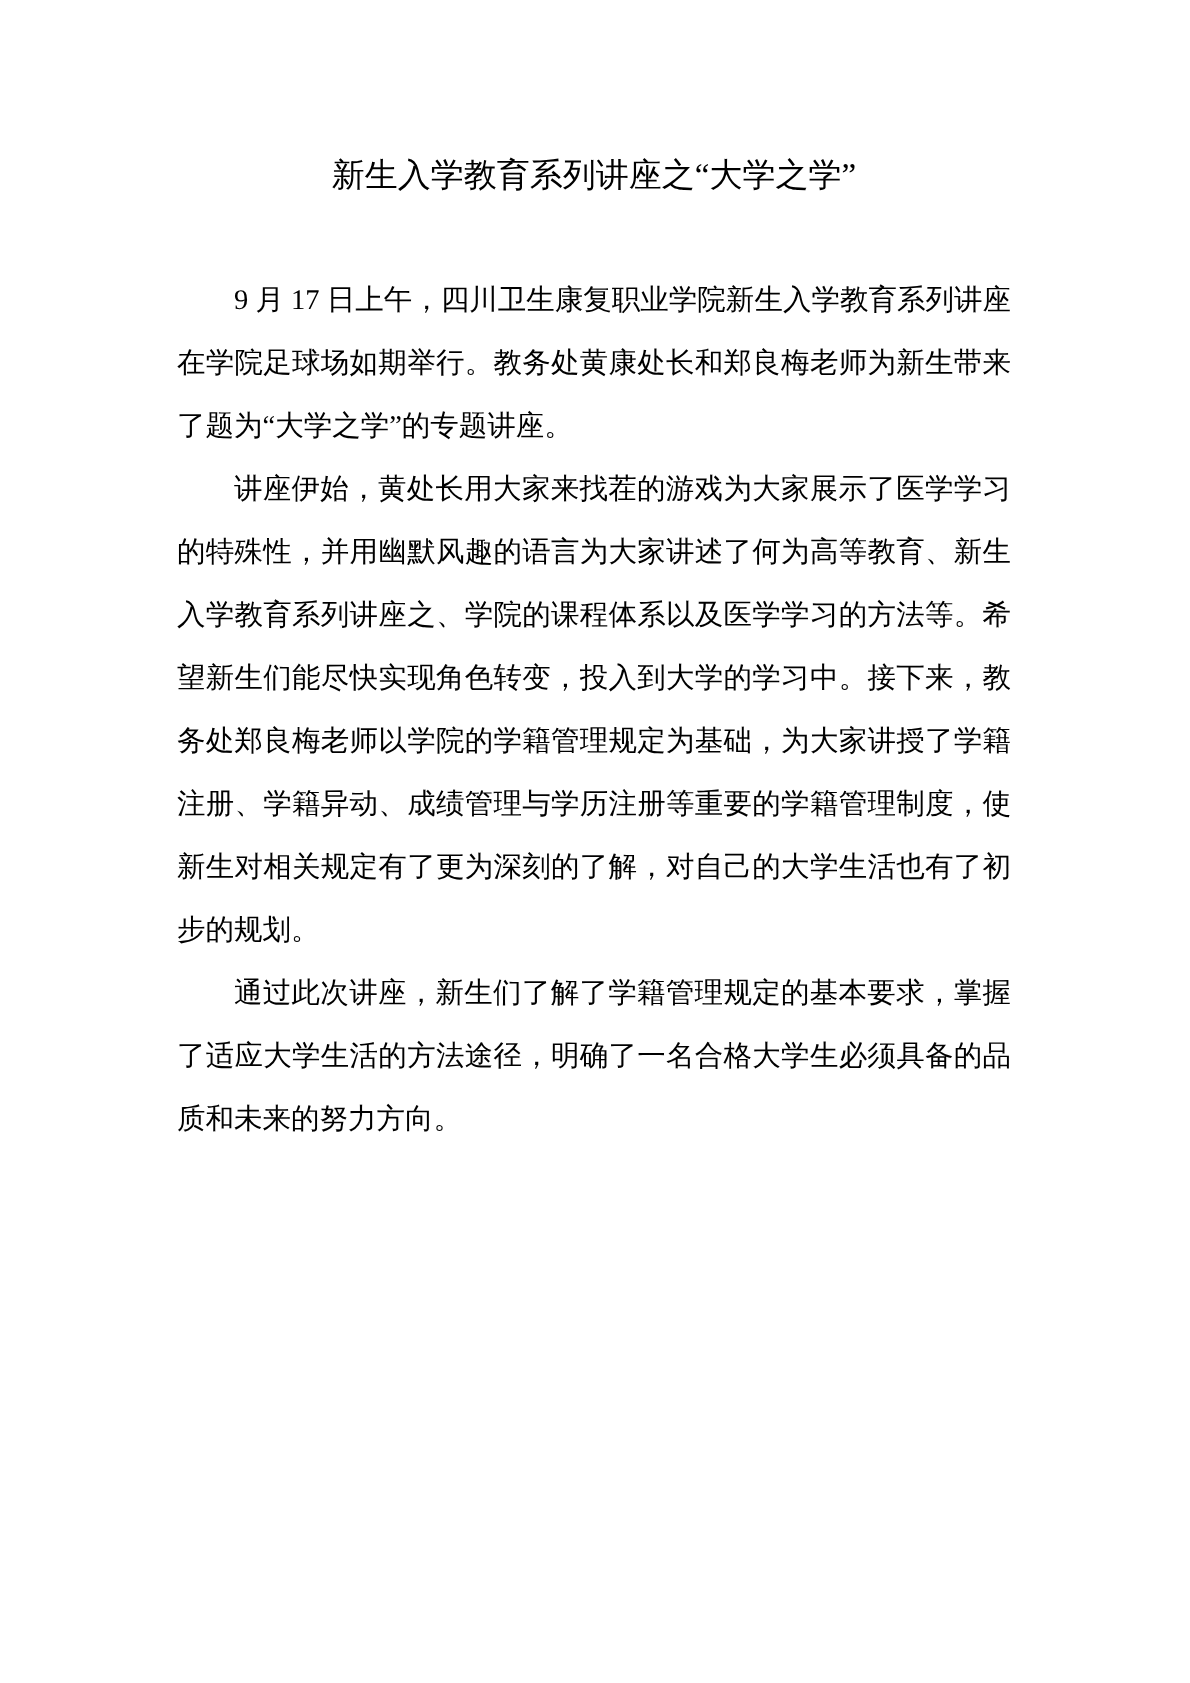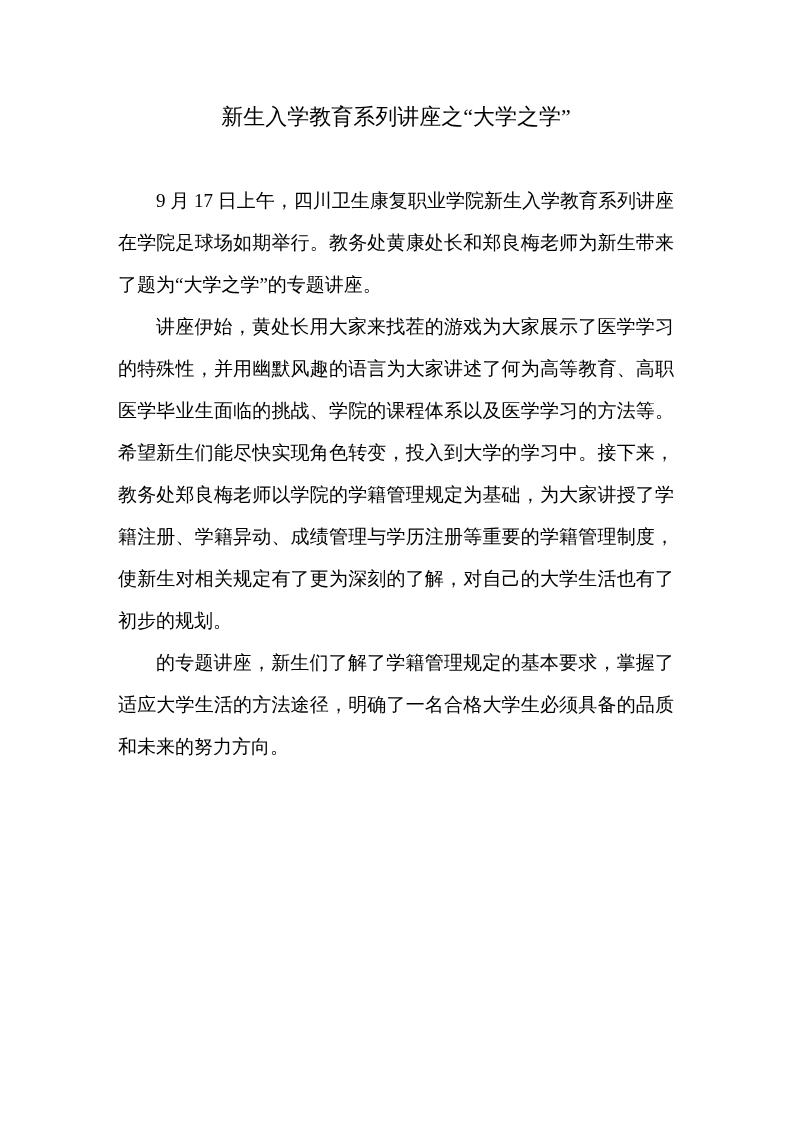--- a/index.html
+++ b/index.html
@@ -51,7 +51,7 @@
   <div class="content">
     <h1 class="doc-title">新生入学教育系列讲座之“大学之学”</h1>
     <p class="doc-para">9 月 17 日上午，四川卫生康复职业学院新生入学教育系列讲座在学院足球场如期举行。教务处黄康处长和郑良梅老师为新生带来了题为“大学之学”的专题讲座。</p>
-    <p class="doc-para">讲座伊始，黄处长用大家来找茬的游戏为大家展示了医学学习的特殊性，并用幽默风趣的语言为大家讲述了何为高等教育、高职医学毕业生面临的挑战、学院的课程体系以及医学学习的方法等。希望新生们能尽快实现角色转变，投入到大学的学习中。接下来，教务处郑良梅老师以学院的学籍管理规定为基础，为大家讲授了学籍注册、学籍异动、成绩管理与学历注册等重要的学籍管理制度，使新生对相关规定有了更为深刻的了解，对自己的大学生活也有了初步的规划。</p>
+    <p class="doc-para">讲座伊始，黄处长用大家来找茬的游戏为大家展示了医学学习的特殊性，并用幽默风趣的语言为大家讲述了何为高等教育、新生入学教育系列讲座之、学院的课程体系以及医学学习的方法等。希望新生们能尽快实现角色转变，投入到大学的学习中。接下来，教务处郑良梅老师以学院的学籍管理规定为基础，为大家讲授了学籍注册、学籍异动、成绩管理与学历注册等重要的学籍管理制度，使新生对相关规定有了更为深刻的了解，对自己的大学生活也有了初步的规划。</p>
     <p class="doc-para">的专题讲座，新生们了解了学籍管理规定的基本要求，掌握了适应大学生活的方法途径，明确了一名合格大学生必须具备的品质和未来的努力方向。</p>
   </div>
 </div>

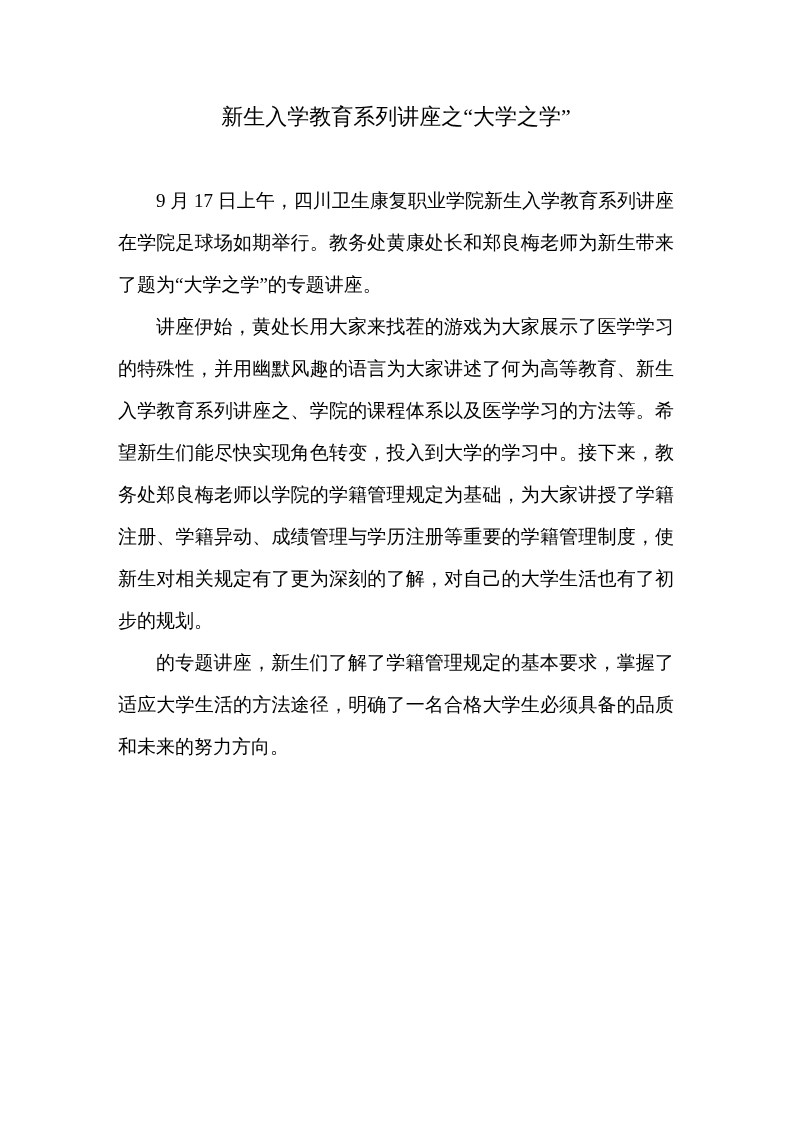--- a/index.html
+++ b/index.html
@@ -52,7 +52,7 @@
     <h1 class="doc-title">新生入学教育系列讲座之“大学之学”</h1>
     <p class="doc-para">9 月 17 日上午，四川卫生康复职业学院新生入学教育系列讲座在学院足球场如期举行。教务处黄康处长和郑良梅老师为新生带来了题为“大学之学”的专题讲座。</p>
     <p class="doc-para">讲座伊始，黄处长用大家来找茬的游戏为大家展示了医学学习的特殊性，并用幽默风趣的语言为大家讲述了何为高等教育、新生入学教育系列讲座之、学院的课程体系以及医学学习的方法等。希望新生们能尽快实现角色转变，投入到大学的学习中。接下来，教务处郑良梅老师以学院的学籍管理规定为基础，为大家讲授了学籍注册、学籍异动、成绩管理与学历注册等重要的学籍管理制度，使新生对相关规定有了更为深刻的了解，对自己的大学生活也有了初步的规划。</p>
-    <p class="doc-para">的专题讲座，新生们了解了学籍管理规定的基本要求，掌握了适应大学生活的方法途径，明确了一名合格大学生必须具备的品质和未来的努力方向。</p>
+    <p class="doc-para">通过此次讲座，新生们了解了学籍管理规定的基本要求，掌握了适应大学生活的方法途径，明确了一名合格大学生必须具备的品质和未来的努力方向。</p>
   </div>
 </div>
 

